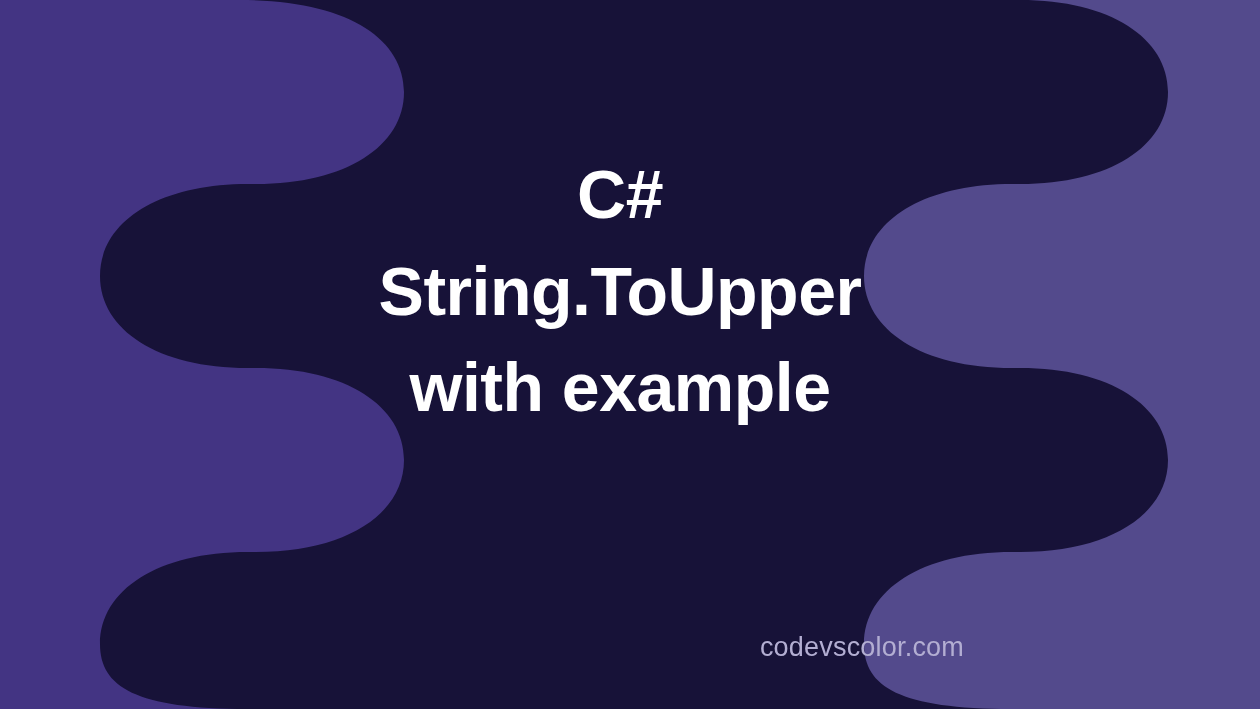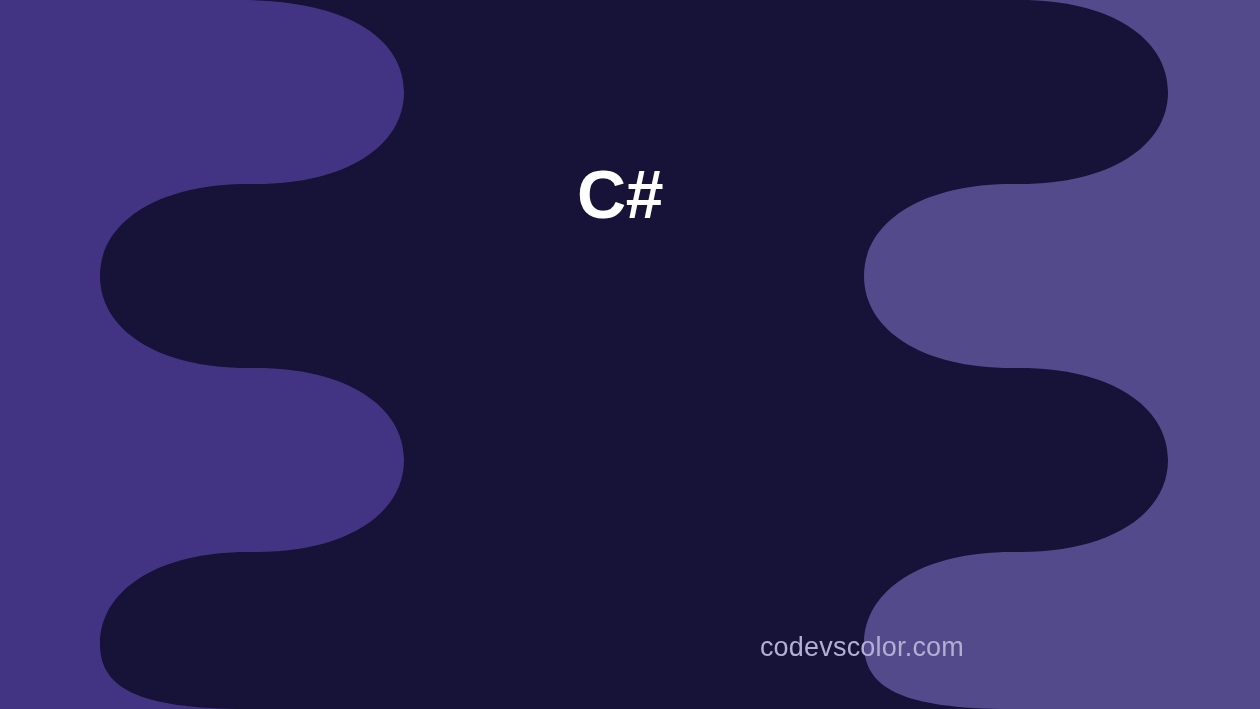--- a/index.html
+++ b/index.html
@@ -112,6 +112,7 @@
 
     <div id="headline" style="color: rgb(255, 255, 255);">
       <span class="line">C#</span>
+      <span class="line">String.ToUpper</span>
     </div>
 
     <div id="watermark" style="color: rgb(179, 174, 210); padding-left: 33px;">codevscolor.com</div>

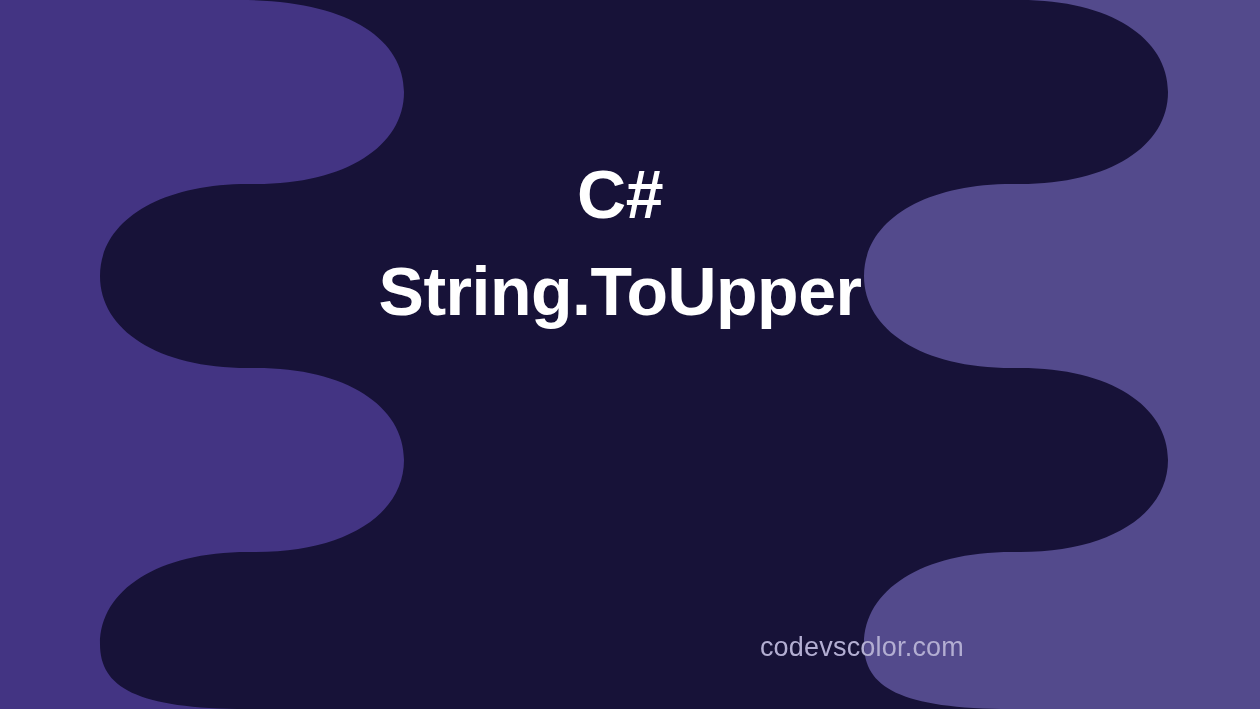--- a/index.html
+++ b/index.html
@@ -113,6 +113,7 @@
     <div id="headline" style="color: rgb(255, 255, 255);">
       <span class="line">C#</span>
       <span class="line">String.ToUpper</span>
+      <span class="line">with example</span>
     </div>
 
     <div id="watermark" style="color: rgb(179, 174, 210); padding-left: 33px;">codevscolor.com</div>

